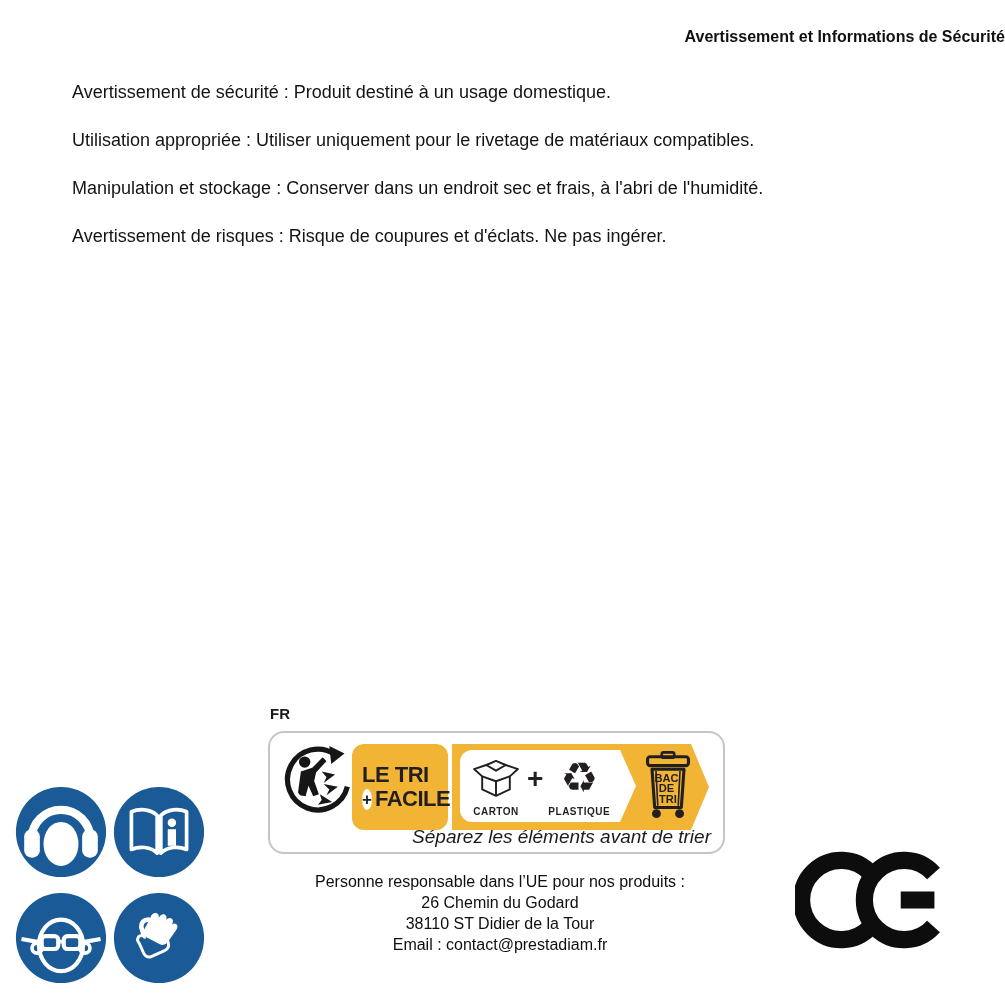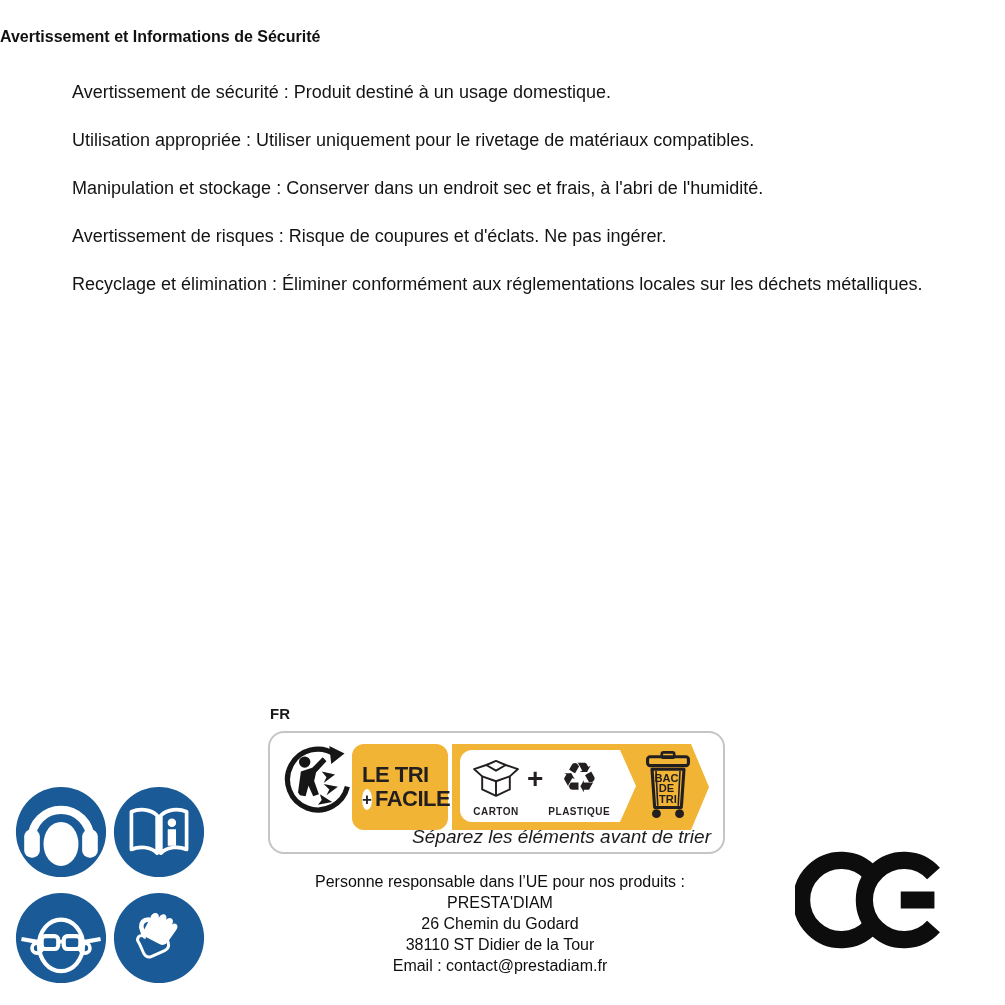--- a/index.html
+++ b/index.html
@@ -6,7 +6,7 @@
   .page{position:relative;width:1005px;height:1005px;background:#ffffff;overflow:hidden;
         font-family:"Liberation Sans",sans-serif;color:#141414;}
   
-  .doc-title{position:absolute;top:28px;left:0;right:0;text-align:left;
+  .doc-title{position:absolute;top:28px;left:0;right:0;text-align:right;
              font-size:16px;font-weight:bold;color:#111;}
   
   .bodytext{position:absolute;top:79px;left:72px;width:884px;font-size:18px;line-height:27px;}

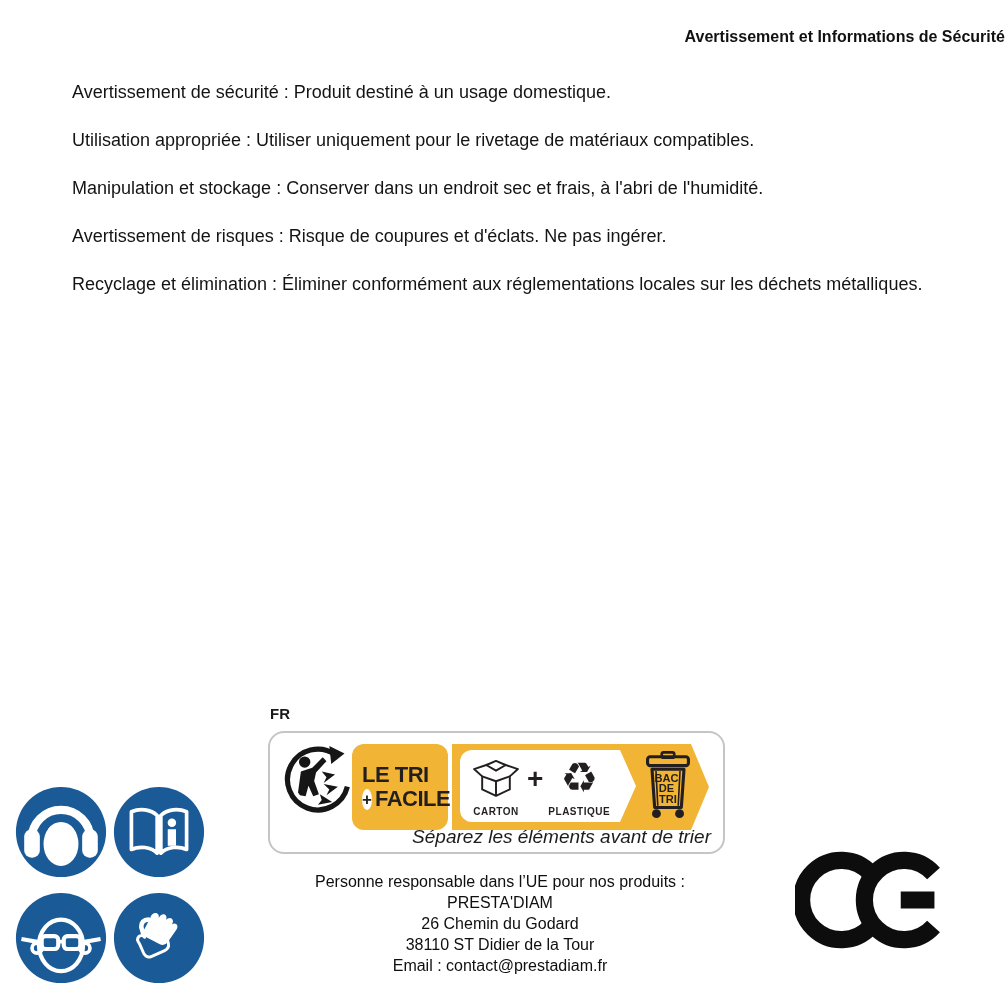--- a/index.html
+++ b/index.html
@@ -60,7 +60,6 @@
     <p>Utilisation appropriée : Utiliser uniquement pour le rivetage de matériaux compatibles.</p>
     <p>Manipulation et stockage : Conserver dans un endroit sec et frais, à l'abri de l'humidité.</p>
     <p>Avertissement de risques : Risque de coupures et d'éclats. Ne pas ingérer.</p>
-    <p>Recyclage et élimination : Éliminer conformément aux réglementations locales sur les déchets métalliques.</p>
   </div>
 
   <div class="picto-grid">

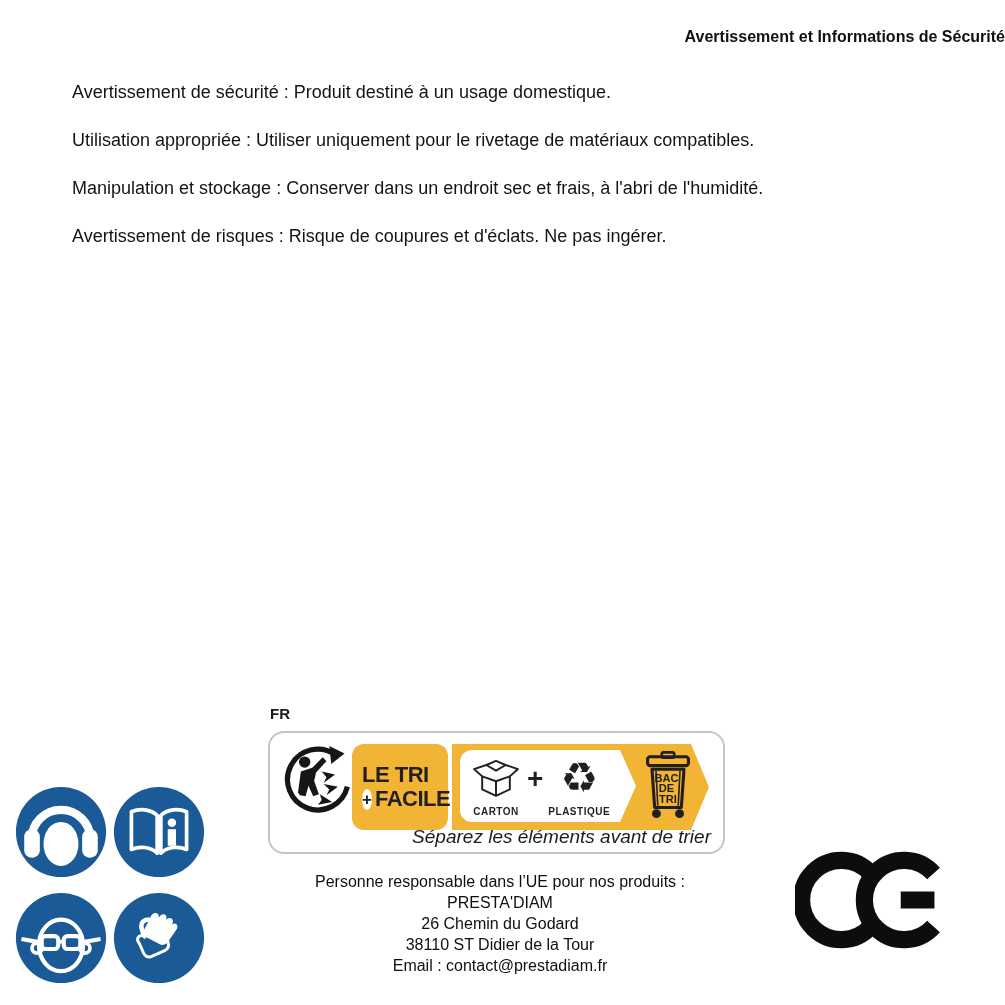--- a/index.html
+++ b/index.html
@@ -167,7 +167,6 @@
 
   <div class="contact">
     <div>Personne responsable dans l’UE pour nos produits :</div>
-    <div>PRESTA'DIAM</div>
     <div>26 Chemin du Godard</div>
     <div>38110 ST Didier de la Tour</div>
     <div>Email : contact@prestadiam.fr</div>

